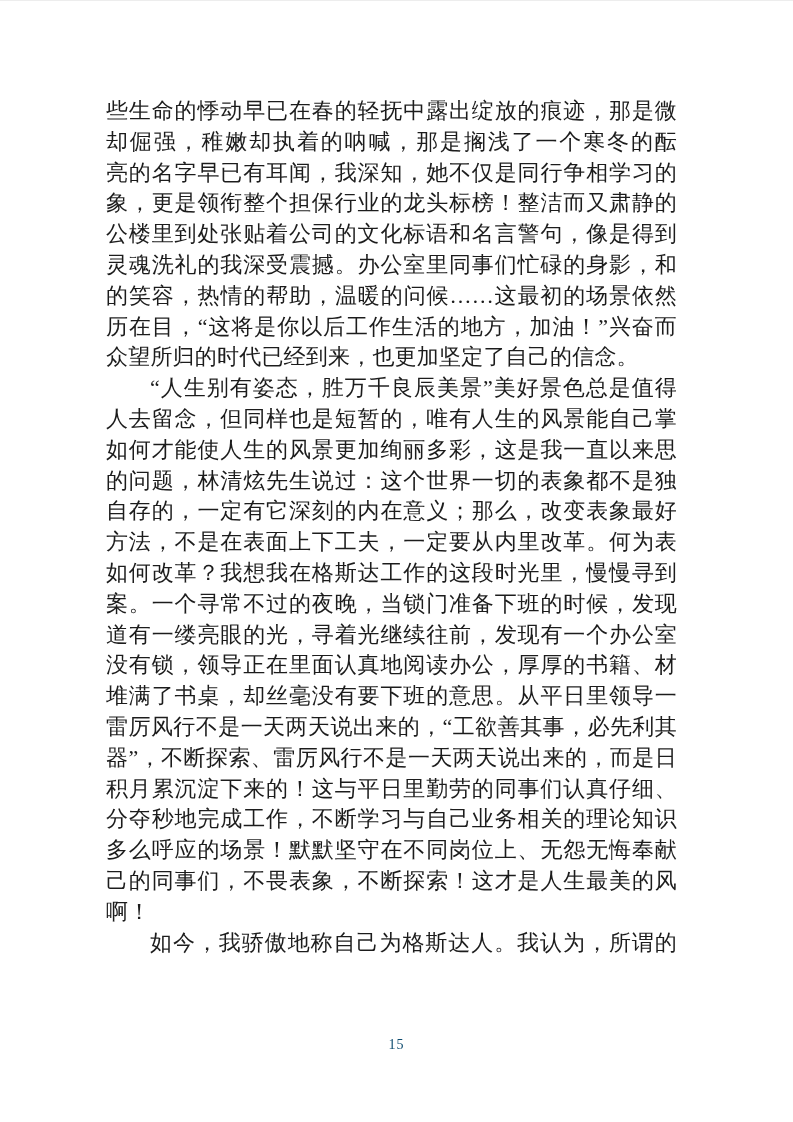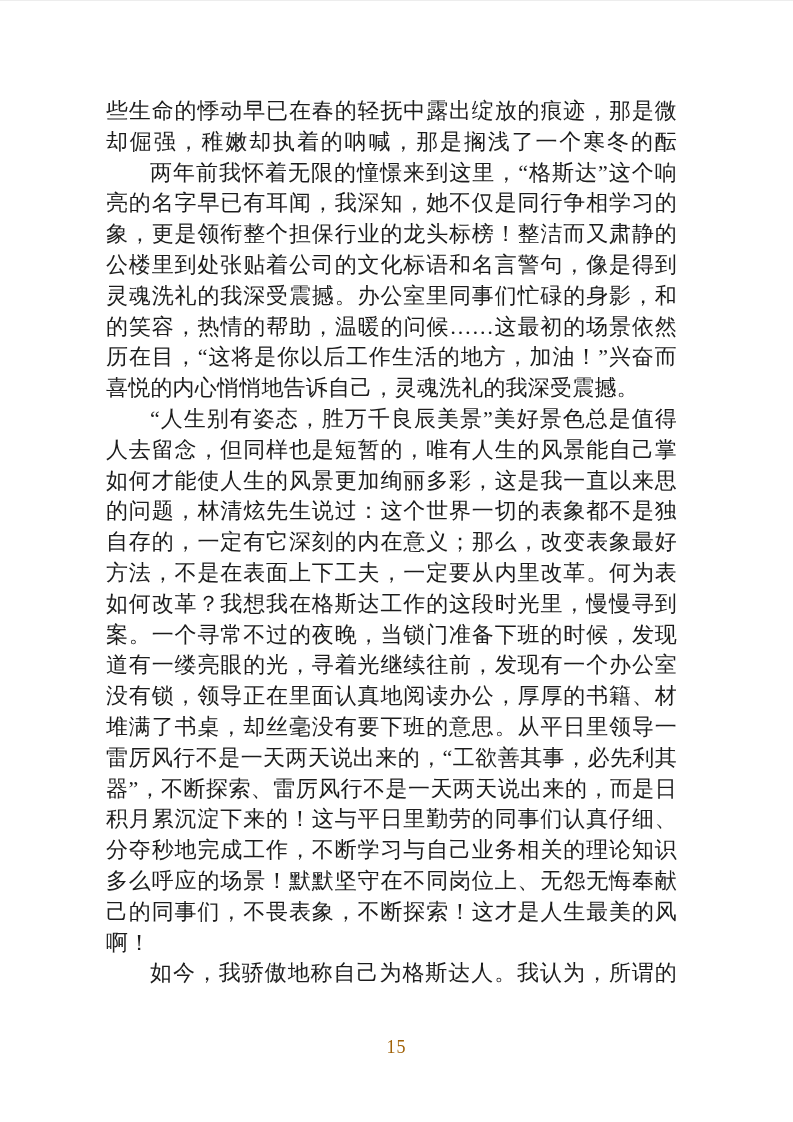--- a/index.html
+++ b/index.html
@@ -56,7 +56,6 @@
   <div class="text-block">
       <div class="line fill">些生命的悸动早已在春的轻抚中露出绽放的痕迹，那是微弱</div>
       <div class="line fill">却倔强，稚嫩却执着的呐喊，那是搁浅了一个寒冬的酝酿，</div>
-      <div class="line indent fill">两年前我怀着无限的憧憬来到这里，“格斯达”这个响</div>
       <div class="line fill">亮的名字早已有耳闻，我深知，她不仅是同行争相学习的对</div>
       <div class="line fill">象，更是领衔整个担保行业的龙头标榜！整洁而又肃静的办</div>
       <div class="line fill">公楼里到处张贴着公司的文化标语和名言警句，像是得到了</div>

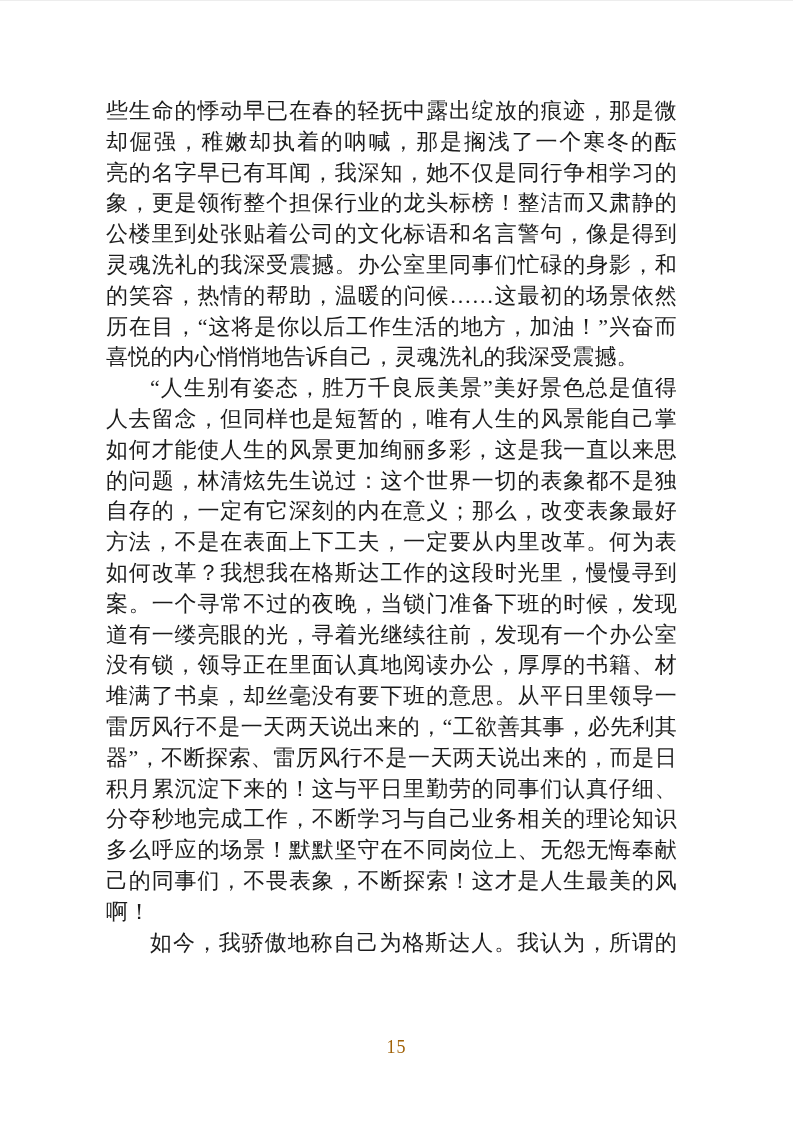--- a/index.html
+++ b/index.html
@@ -62,7 +62,7 @@
       <div class="line fill">灵魂洗礼的我深受震撼。办公室里同事们忙碌的身影，和善</div>
       <div class="line fill">的笑容，热情的帮助，温暖的问候……这最初的场景依然历</div>
       <div class="line fill">历在目，“这将是你以后工作生活的地方，加油！”兴奋而又</div>
-      <div class="line">喜悦的内心悄悄地告诉自己，灵魂洗礼的我深受震撼。</div>
+      <div class="line">众望所归的时代已经到来，也更加坚定了自己的信念。</div>
       <div class="line indent fill">“人生别有姿态，胜万千良辰美景”美好景色总是值得</div>
       <div class="line fill">人去留念，但同样也是短暂的，唯有人生的风景能自己掌控！</div>
       <div class="line fill">如何才能使人生的风景更加绚丽多彩，这是我一直以来思索</div>

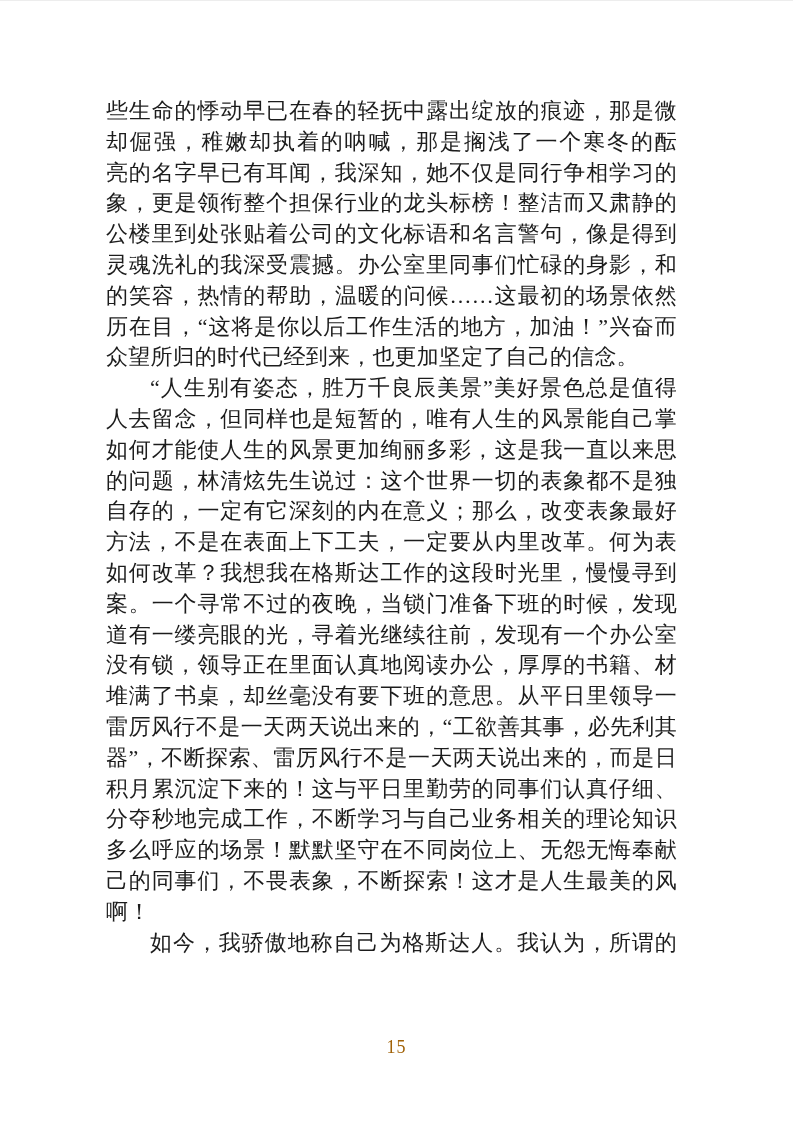--- a/index.html
+++ b/index.html
@@ -44,8 +44,8 @@
     top: 1036px;
     width: 100%;
     text-align: center;
-    font-size: 18px;
-    color: #a16207;
+    font-size: 14px;
+    color: #0c4a6e;
     letter-spacing: 1px;
   }
 </style>

